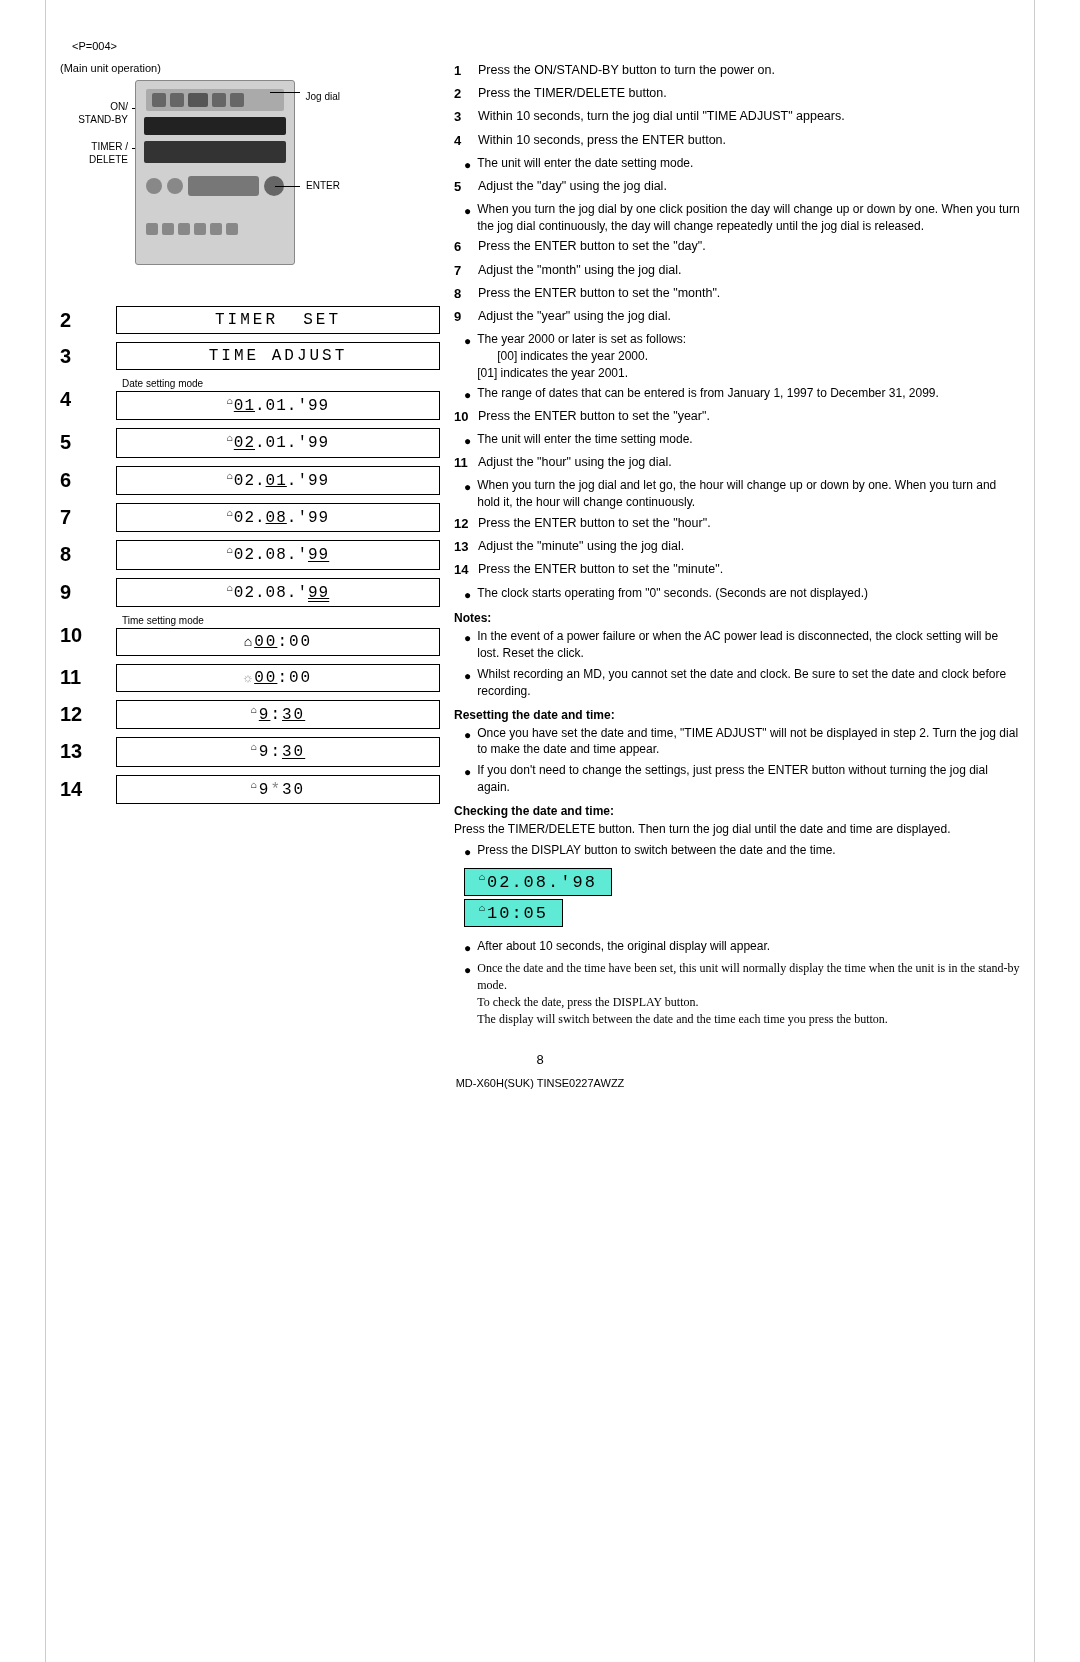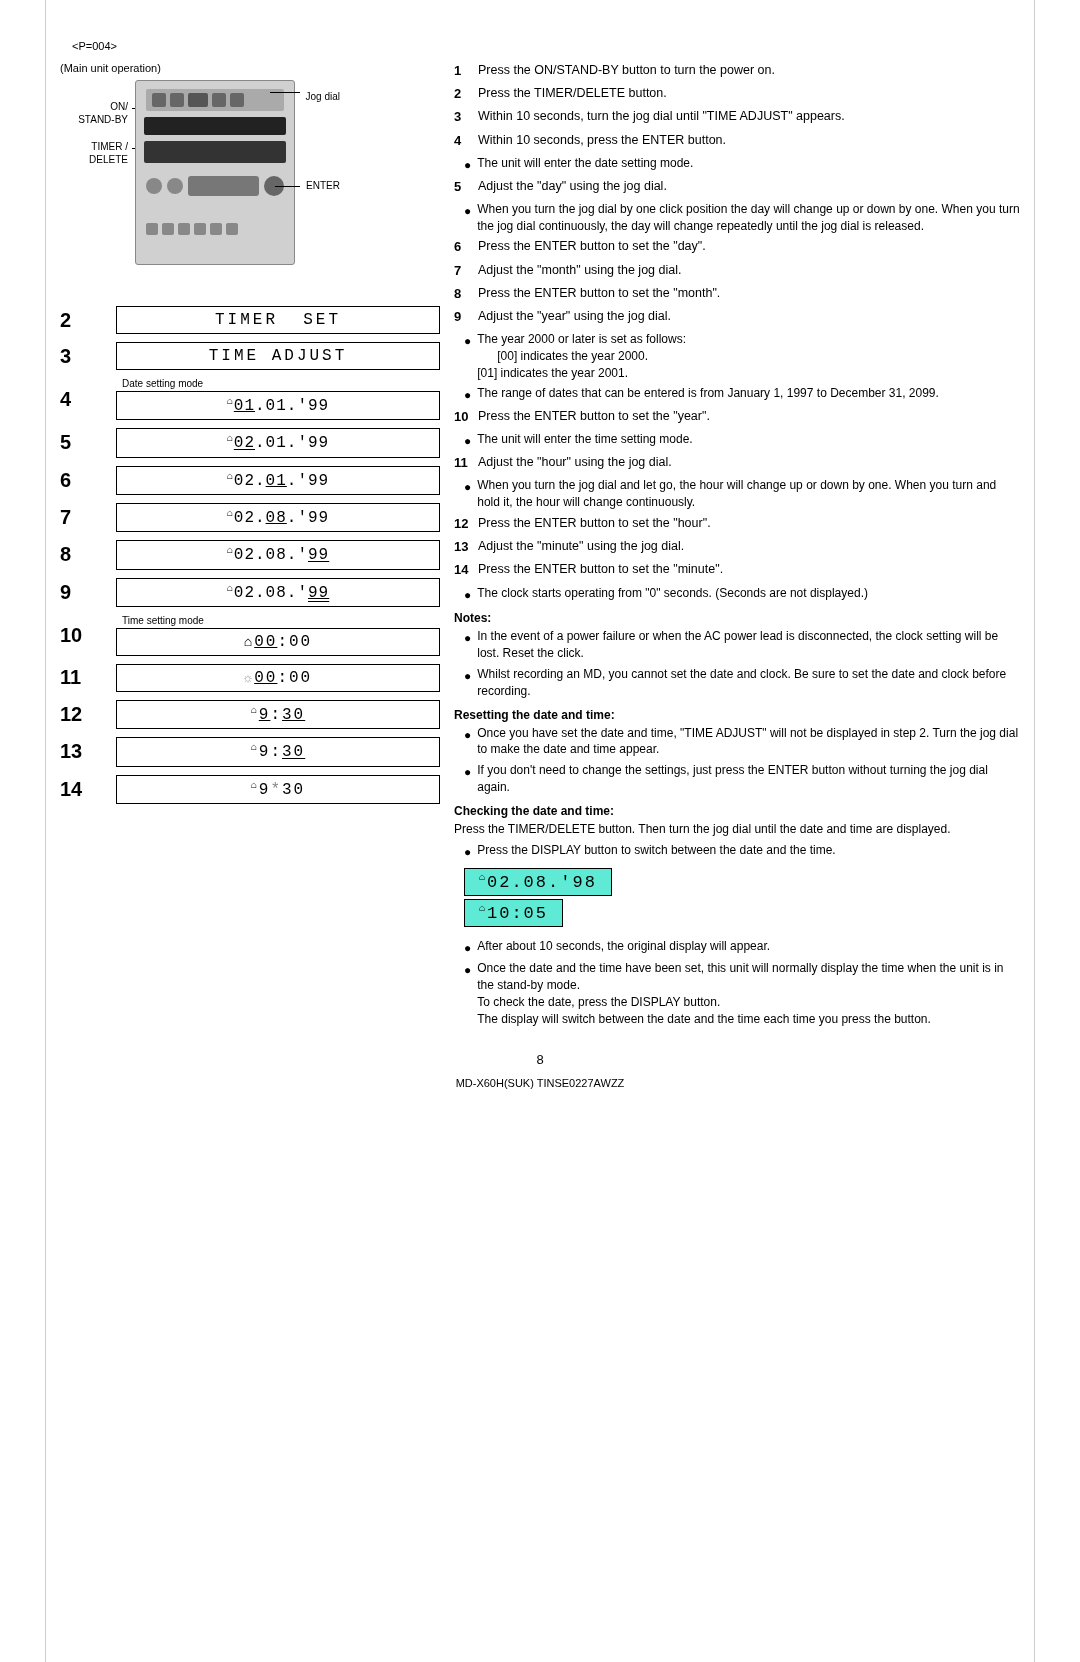--- a/index.html
+++ b/index.html
@@ -481,7 +481,7 @@
       </div>
       <div class="bullet-point">
         <span class="bullet-dot">●</span>
-        <span style="font-size:12px; line-height:1.4;">Once the date and the time have been set, this unit will normally display the time when the unit is in the stand-by mode.<br>To check the date, press the DISPLAY button.<br>The display will switch between the date and the time each time you press the button.</span>
+        <span style="font-size:12px; line-height:1.4;font-family:Liberation Serif, serif;">Once the date and the time have been set, this unit will normally display the time when the unit is in the stand-by mode.<br>To check the date, press the DISPLAY button.<br>The display will switch between the date and the time each time you press the button.</span>
       </div>
     </div>
   </div>

